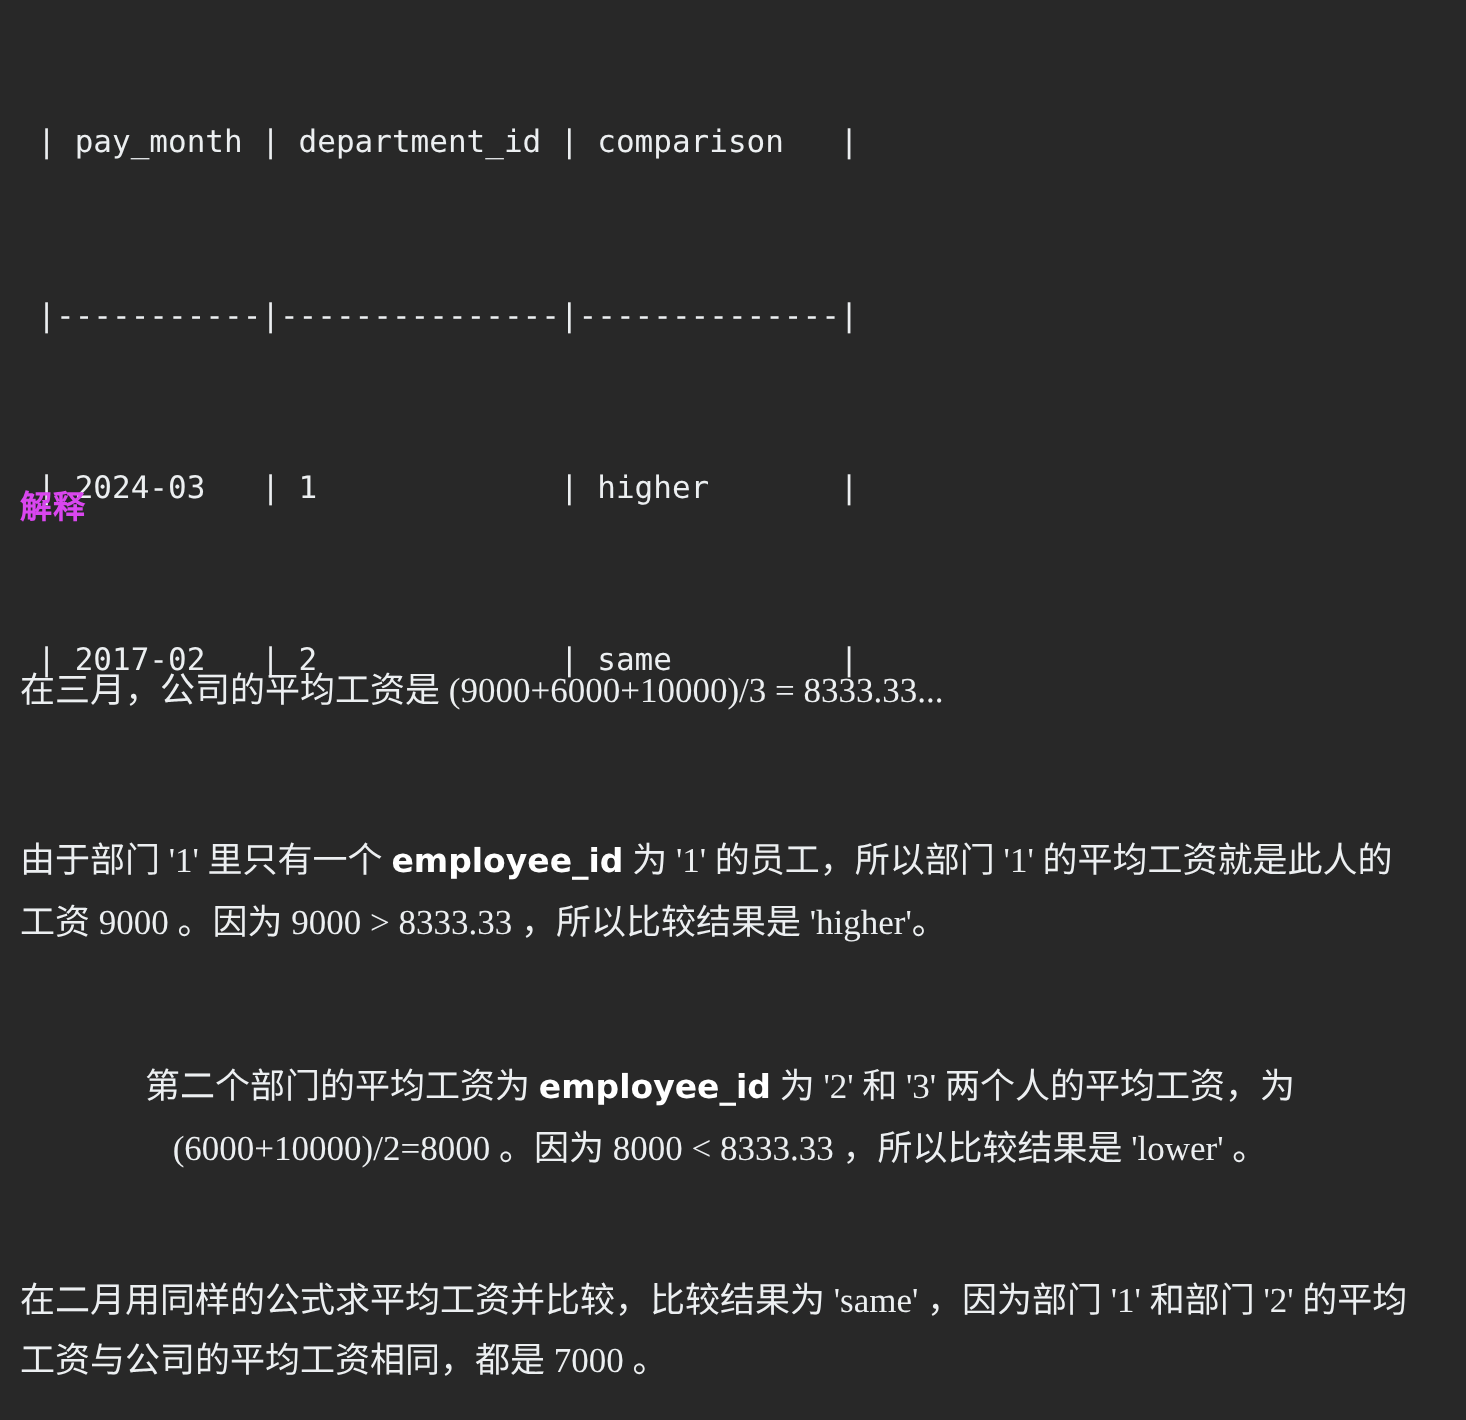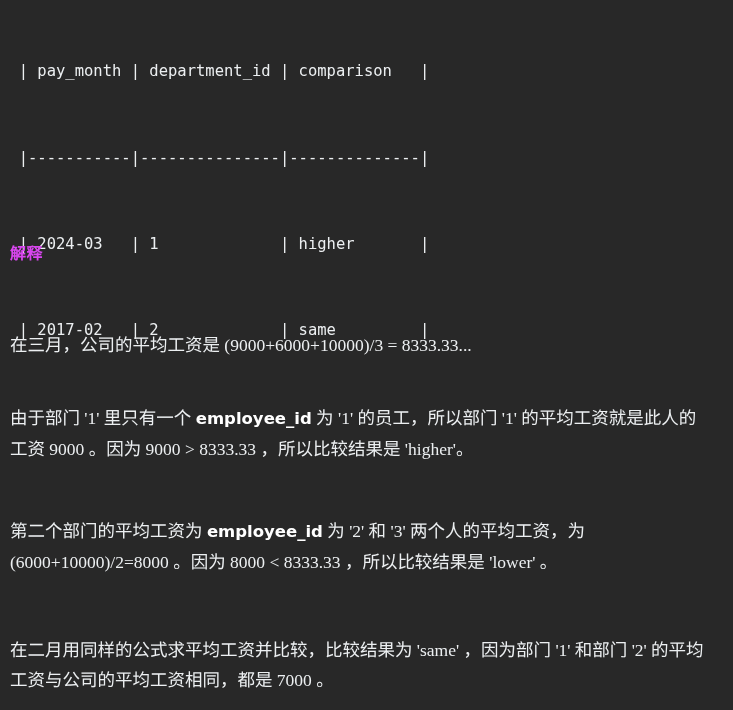--- a/index.html
+++ b/index.html
@@ -77,7 +77,7 @@
   }
   .para:last-child { margin-bottom: 0; }
 
-  .para.p1 { margin-bottom: 43px; }
+  .para.p1 { margin-bottom: 55px; }
   .para.p2 { margin-bottom: 52px; margin-top: 32px; }
   .para.p3 { margin-bottom: 58px; }
 

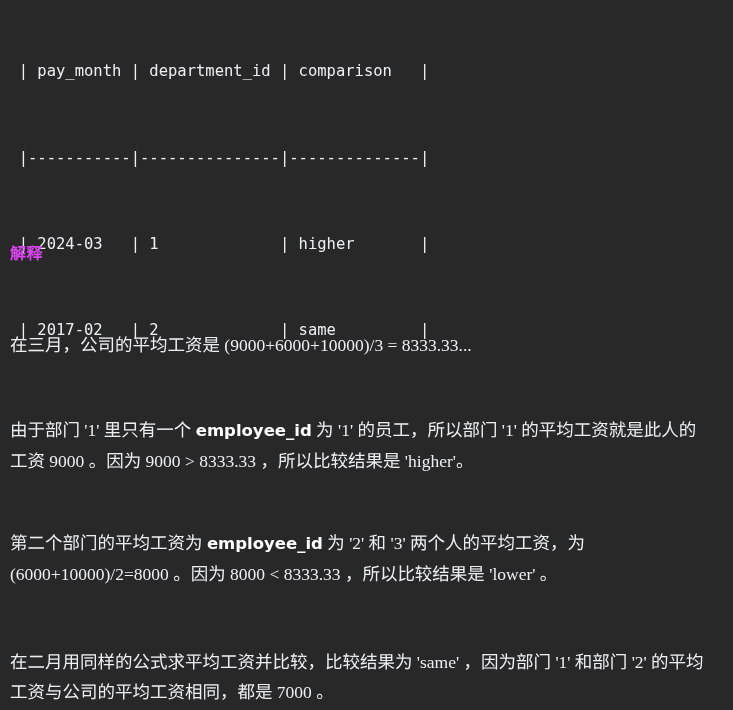--- a/index.html
+++ b/index.html
@@ -79,7 +79,7 @@
 
   .para.p1 { margin-bottom: 55px; }
   .para.p2 { margin-bottom: 52px; margin-top: 32px; }
-  .para.p3 { margin-bottom: 58px; }
+  .para.p3 { margin-bottom: 46px; text-align: center; }
 
   .mono-strong {
     font-family: "DejaVu Sans", "Liberation Sans", sans-serif;

